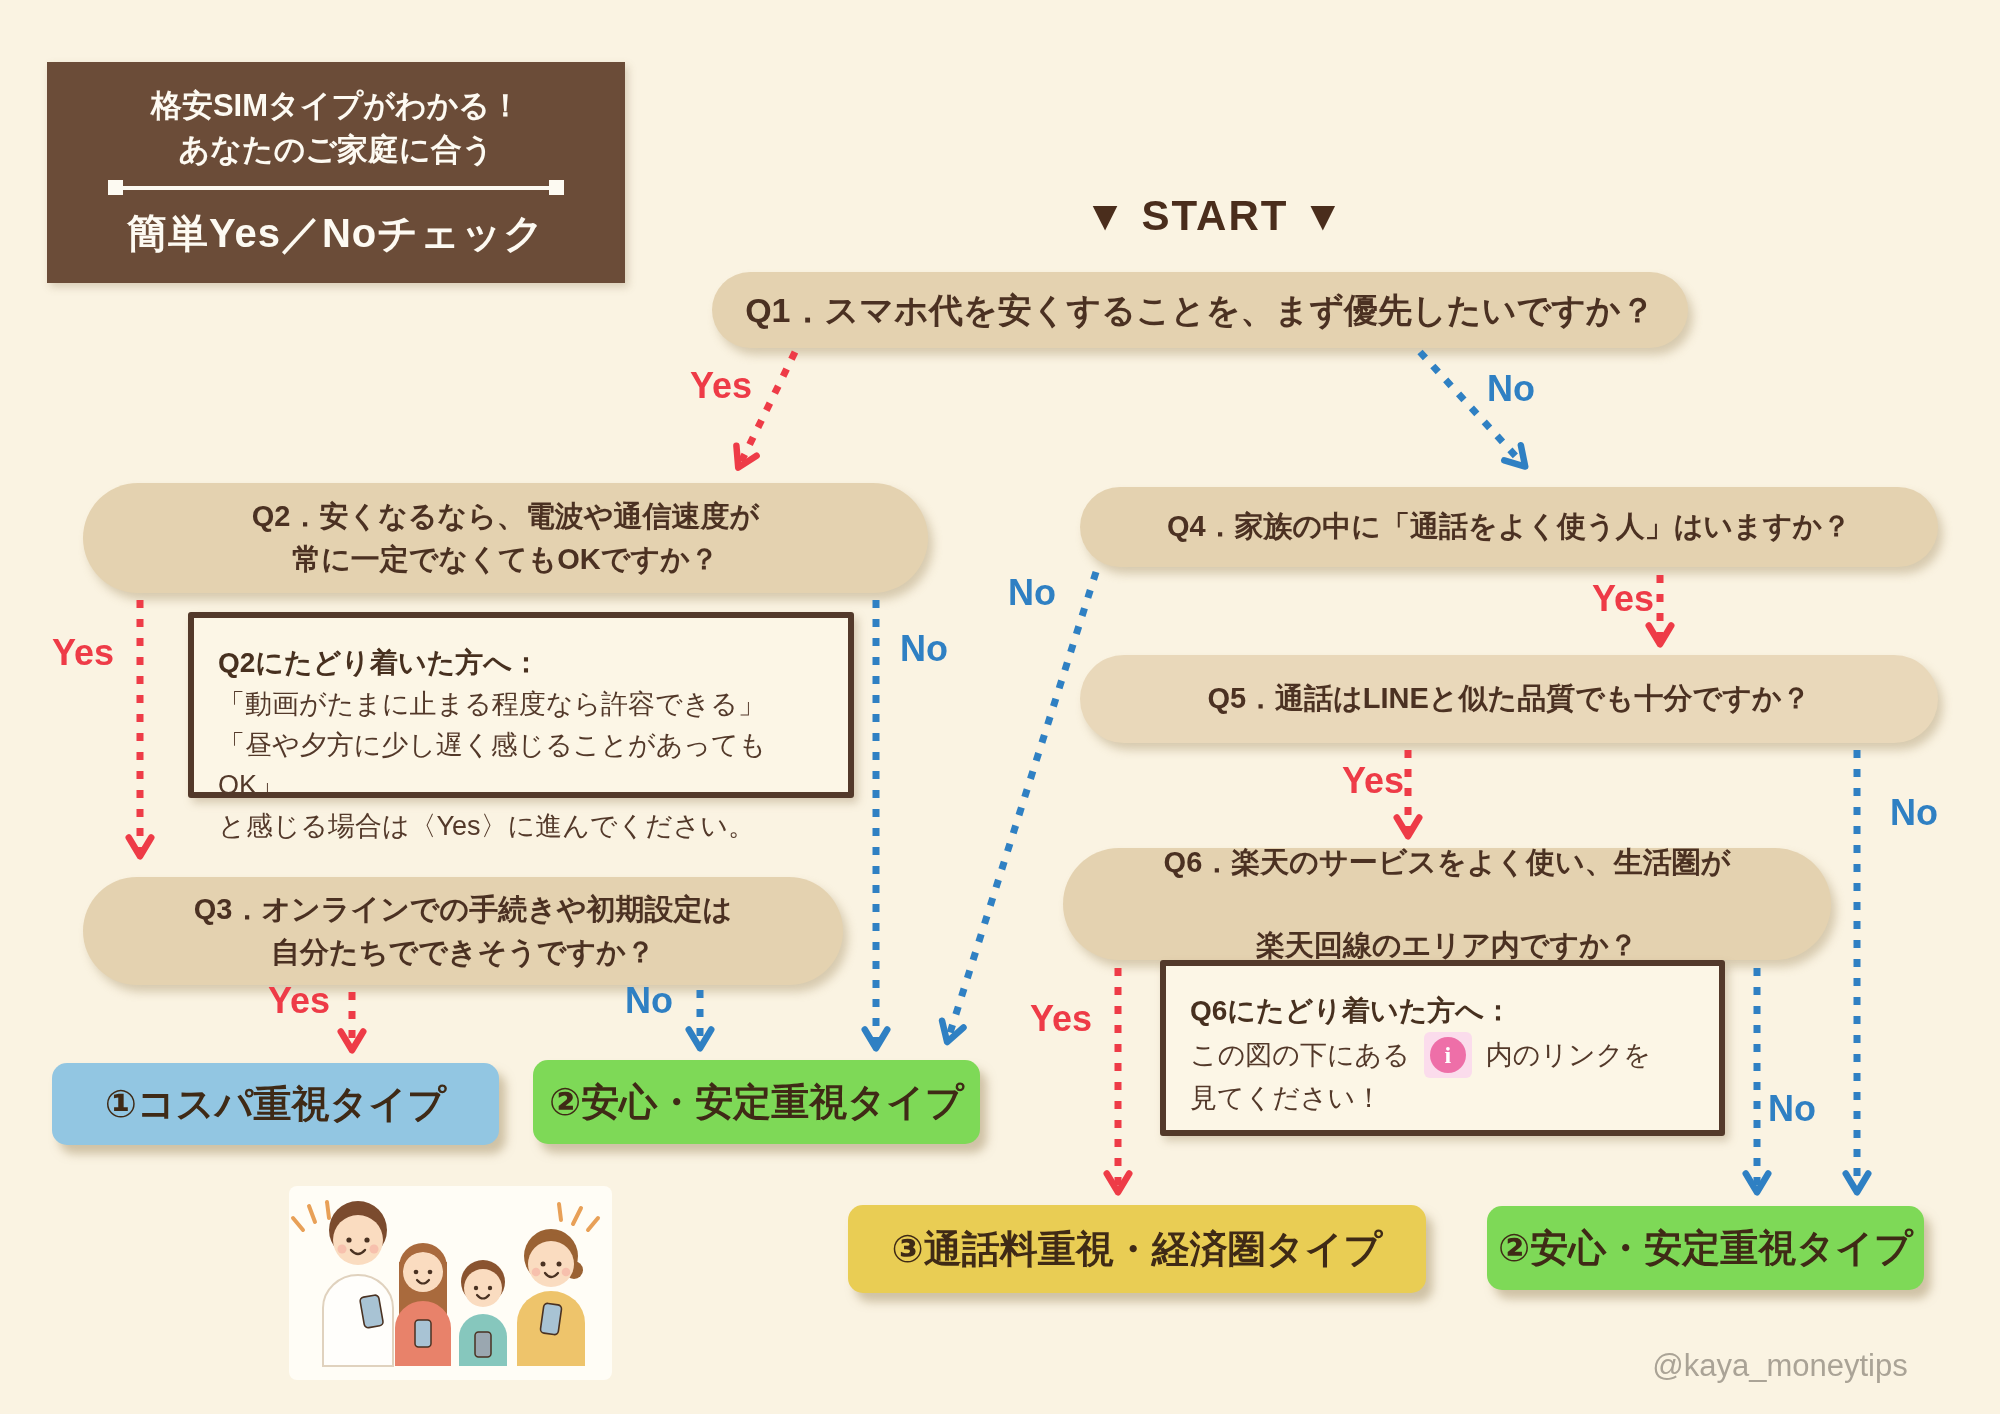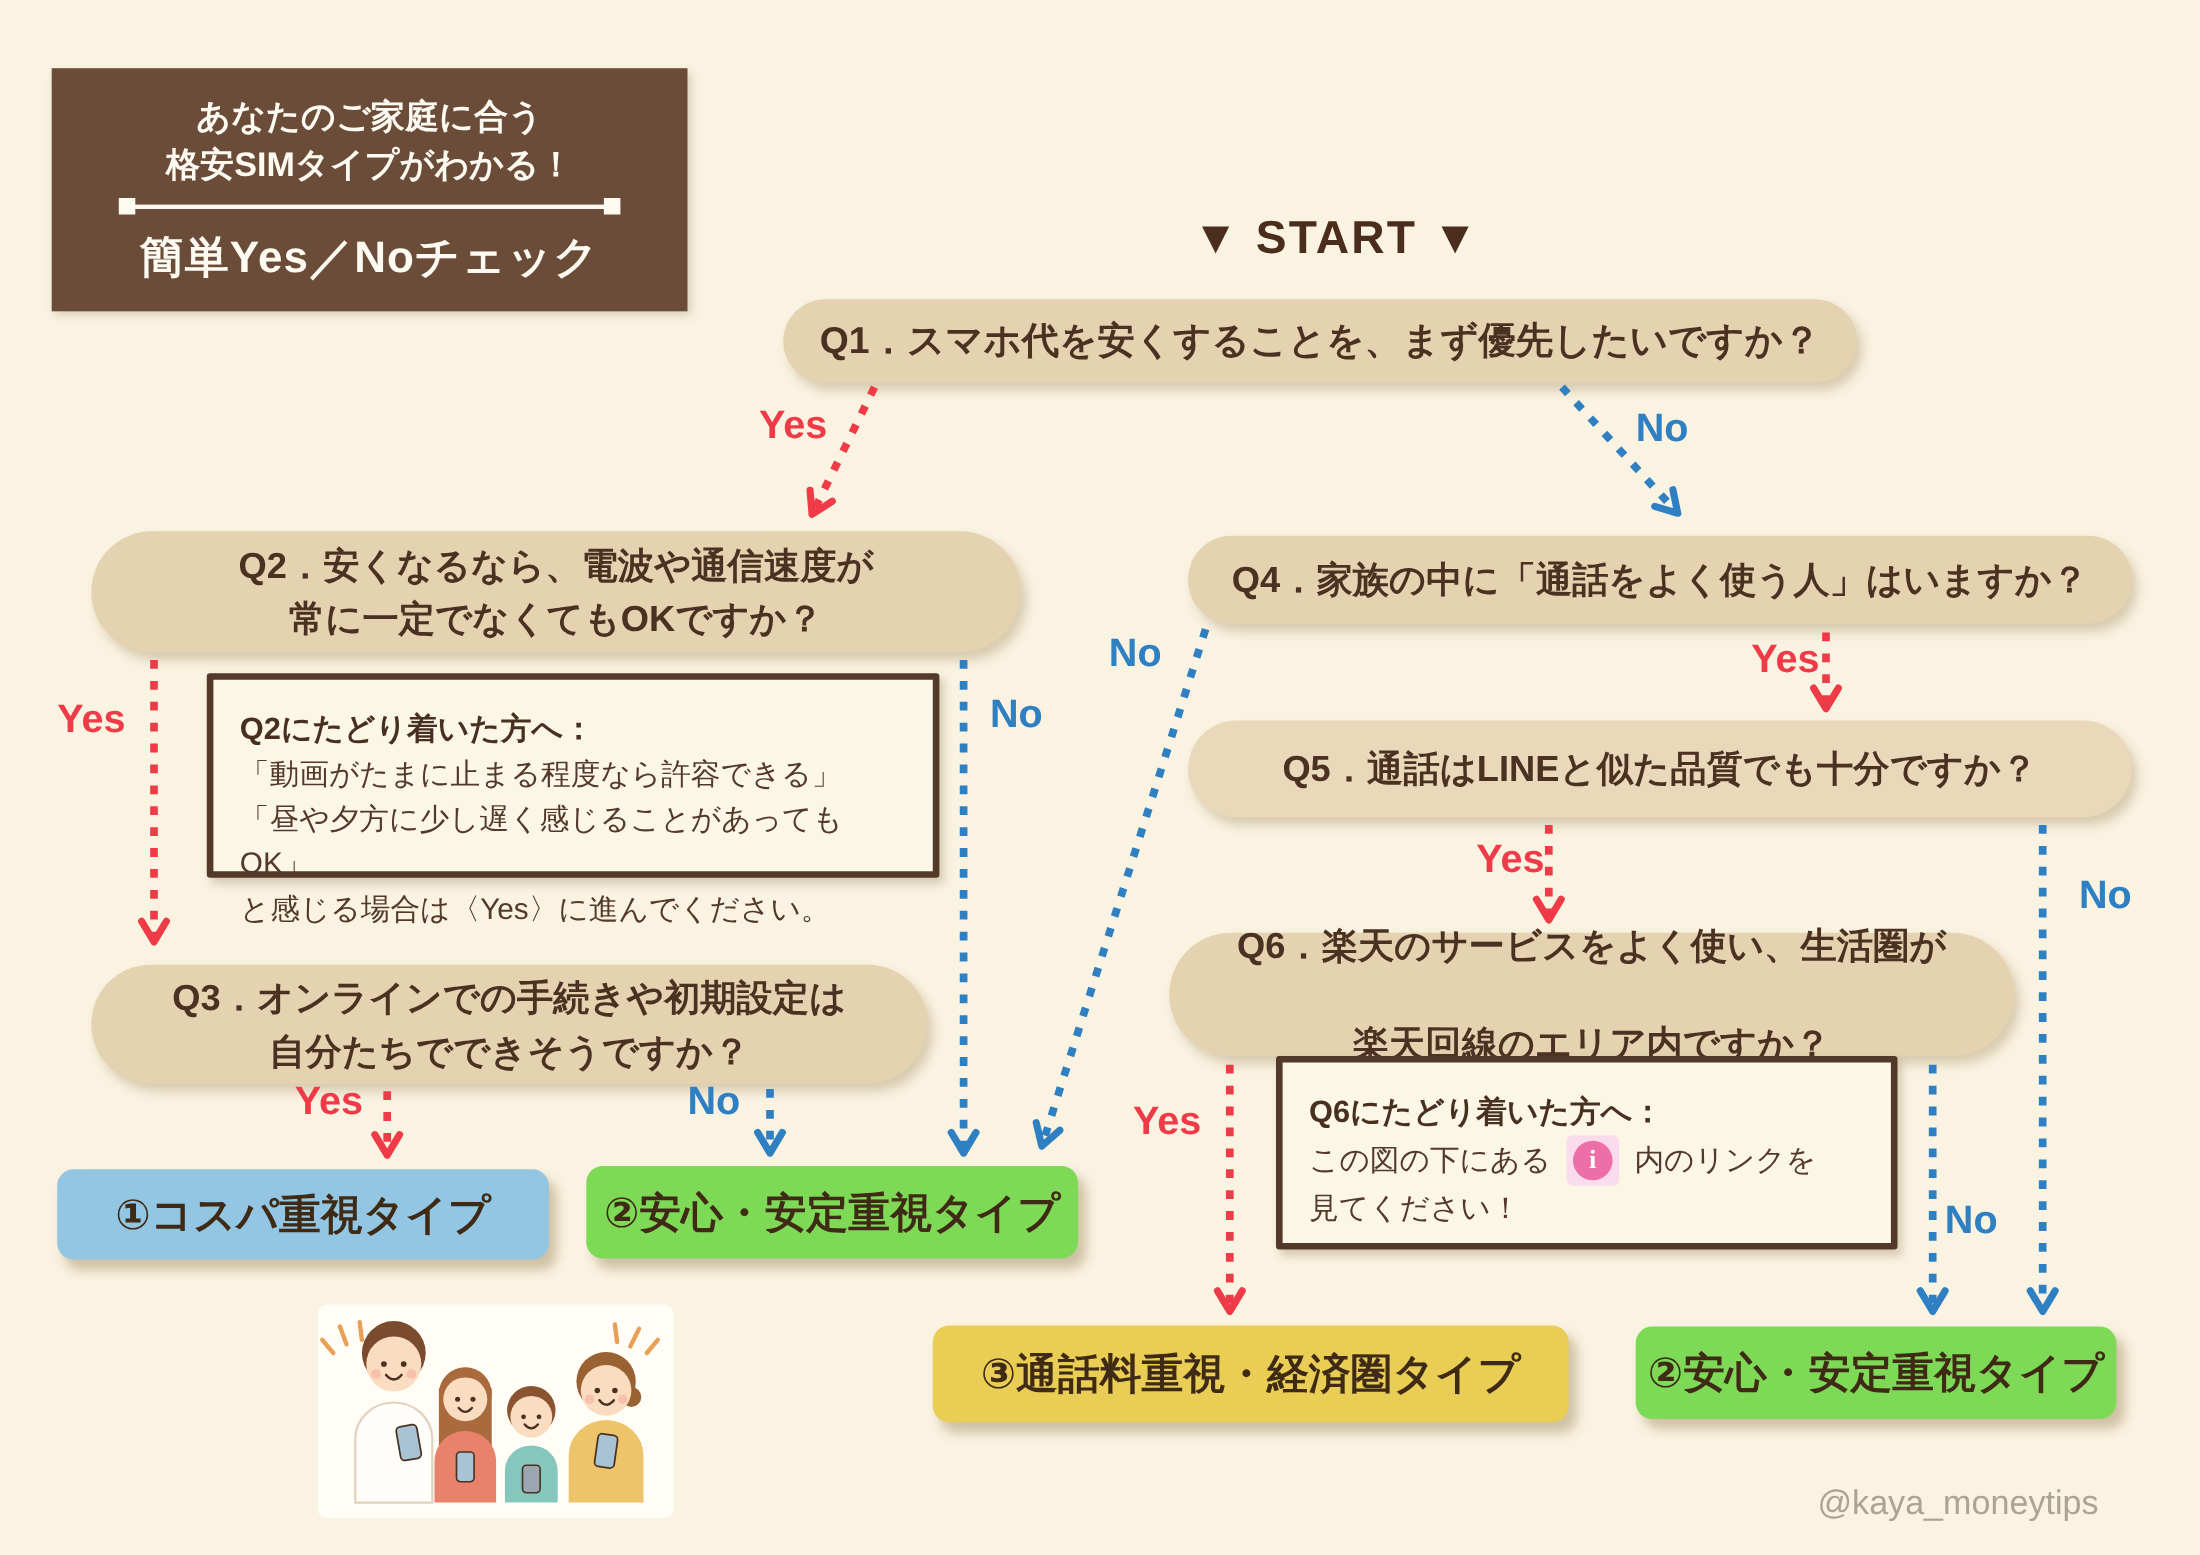--- a/index.html
+++ b/index.html
@@ -99,8 +99,8 @@
 <div class="canvas">
 
   <div class="header-card">
+    <div class="h-line">格安SIMタイプがわかる！</div>
     <div class="h-line">あなたのご家庭に合う</div>
-    <div class="h-line">格安SIMタイプがわかる！</div>
     <div class="header-divider"></div>
     <div class="h-sub">簡単Yes／Noチェック</div>
   </div>

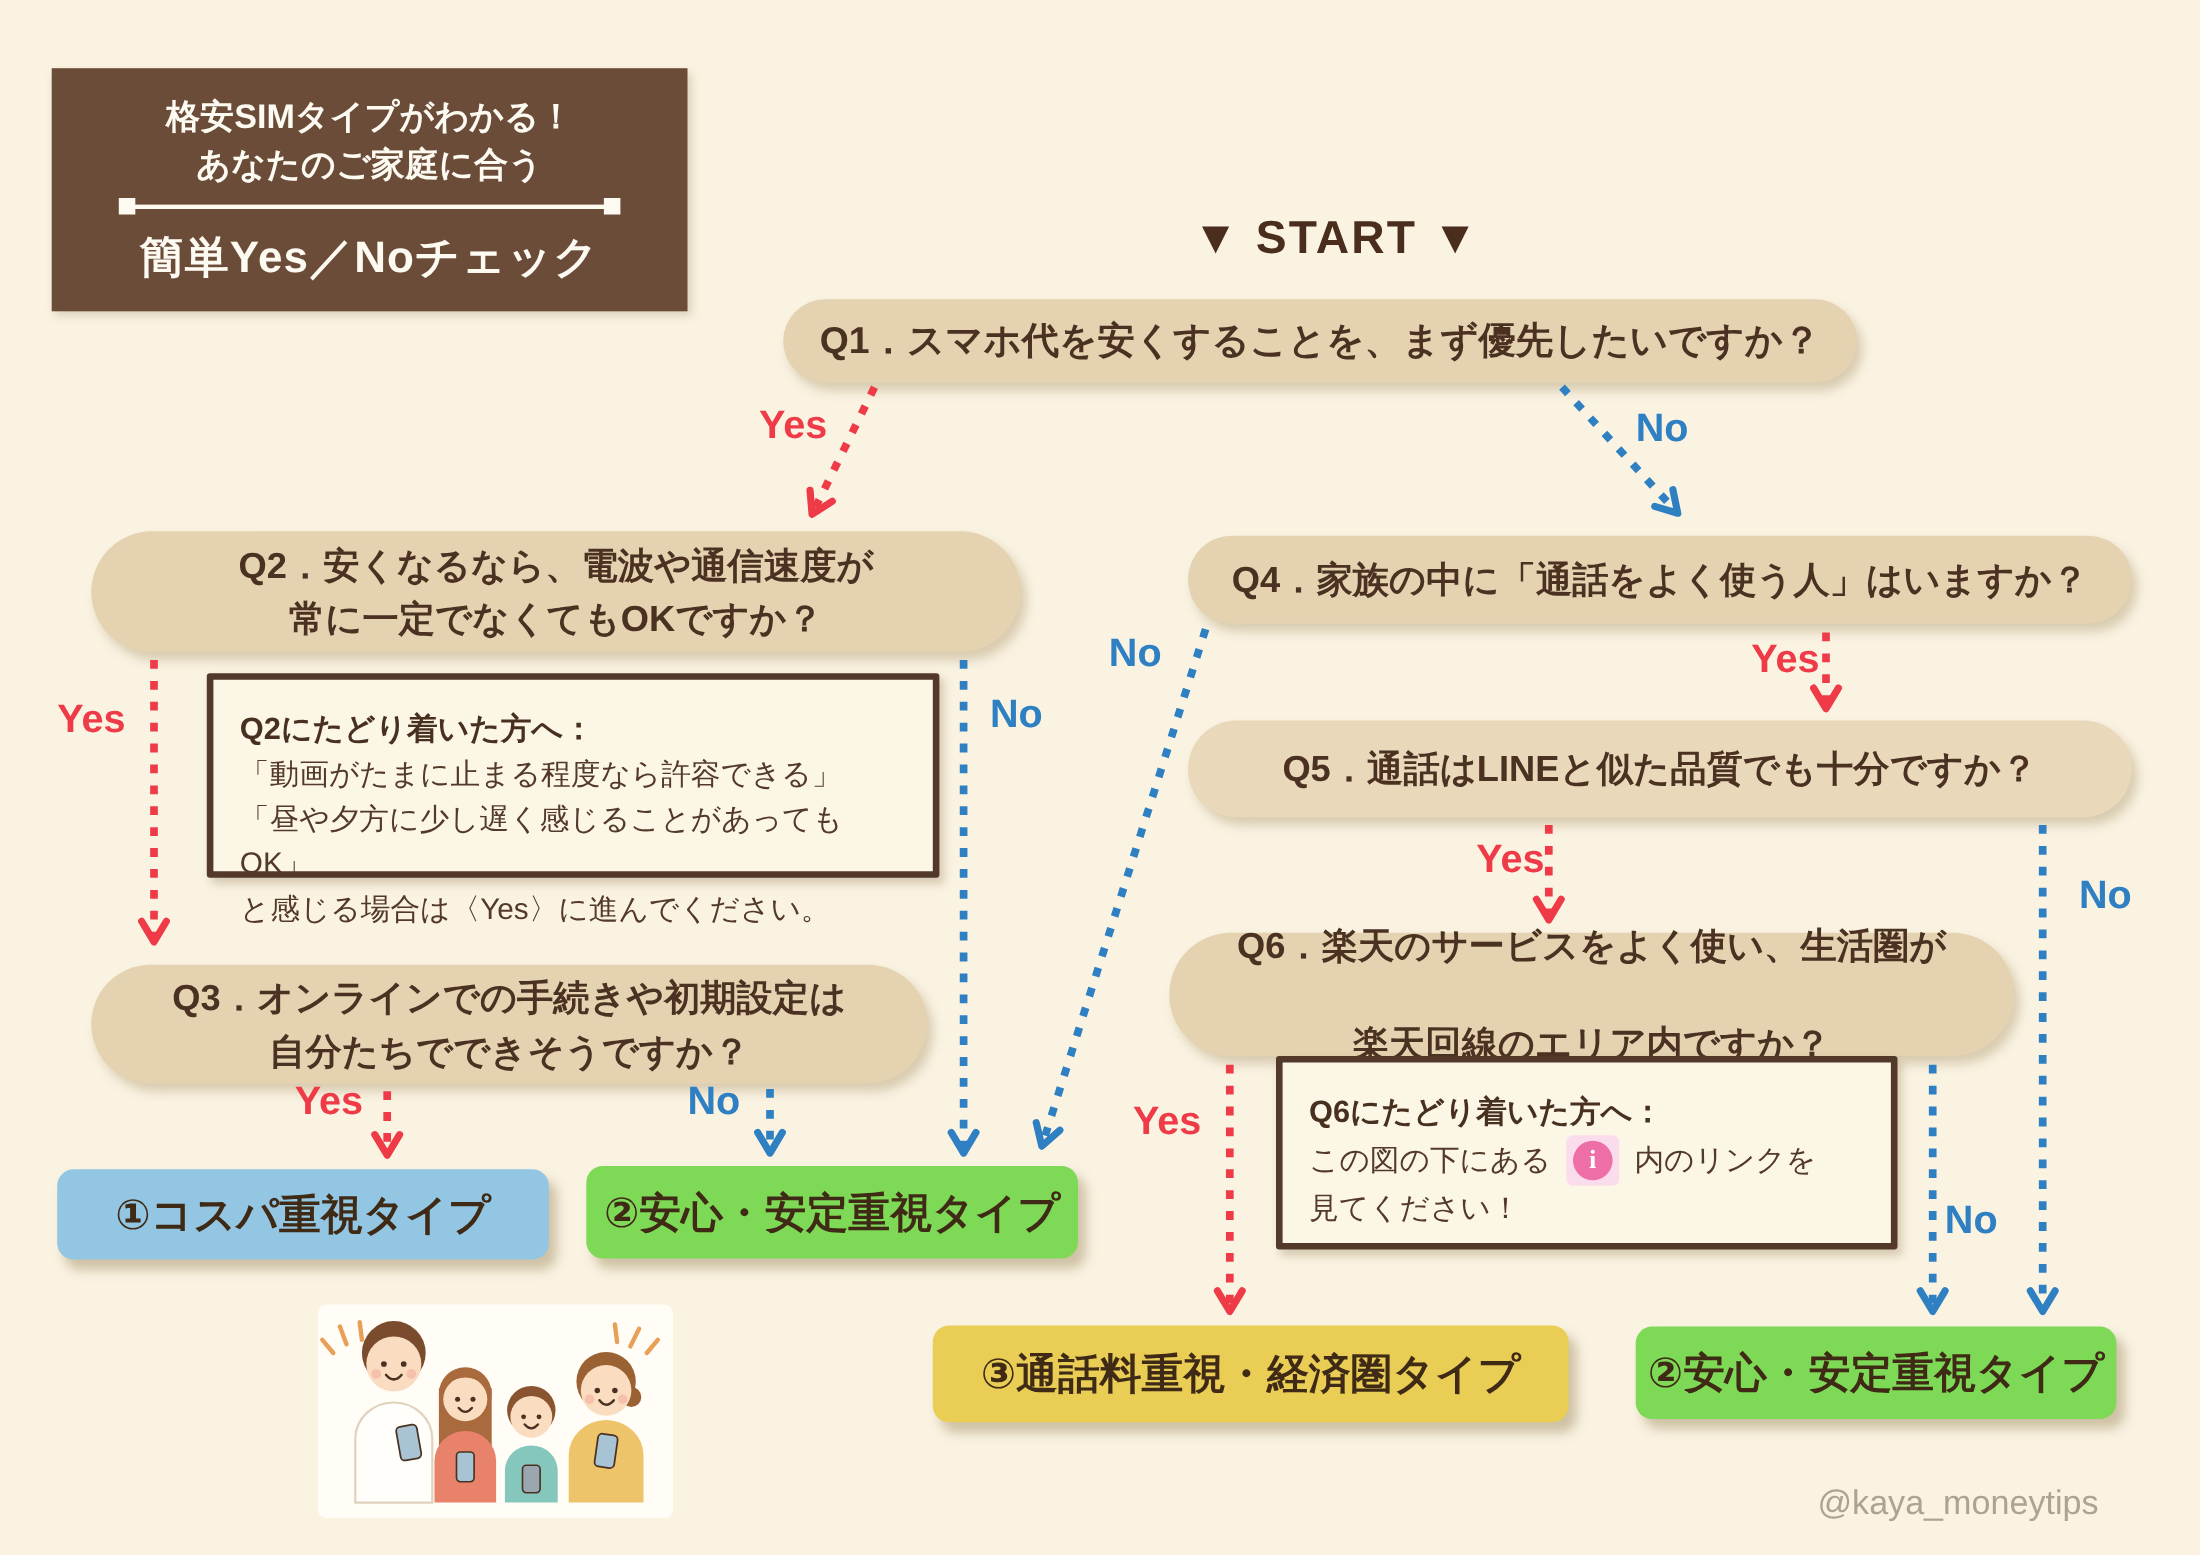--- a/index.html
+++ b/index.html
@@ -32,7 +32,7 @@
     display:flex;flex-direction:column;justify-content:center;align-items:center;text-align:center;
     box-shadow:5px 7px 10px rgba(173,152,112,.45);
   }
-  .pill .q-line{font-size:33px;line-height:1.5;}
+  .pill .q-line{font-size:29px;line-height:1.5;}
   #q1{left:712px;top:272px;width:976px;height:76px;border-radius:38px;}
   #q1 .q-line{font-size:34px;}
   #q2{left:83px;top:483px;width:845px;height:110px;border-radius:55px;}

